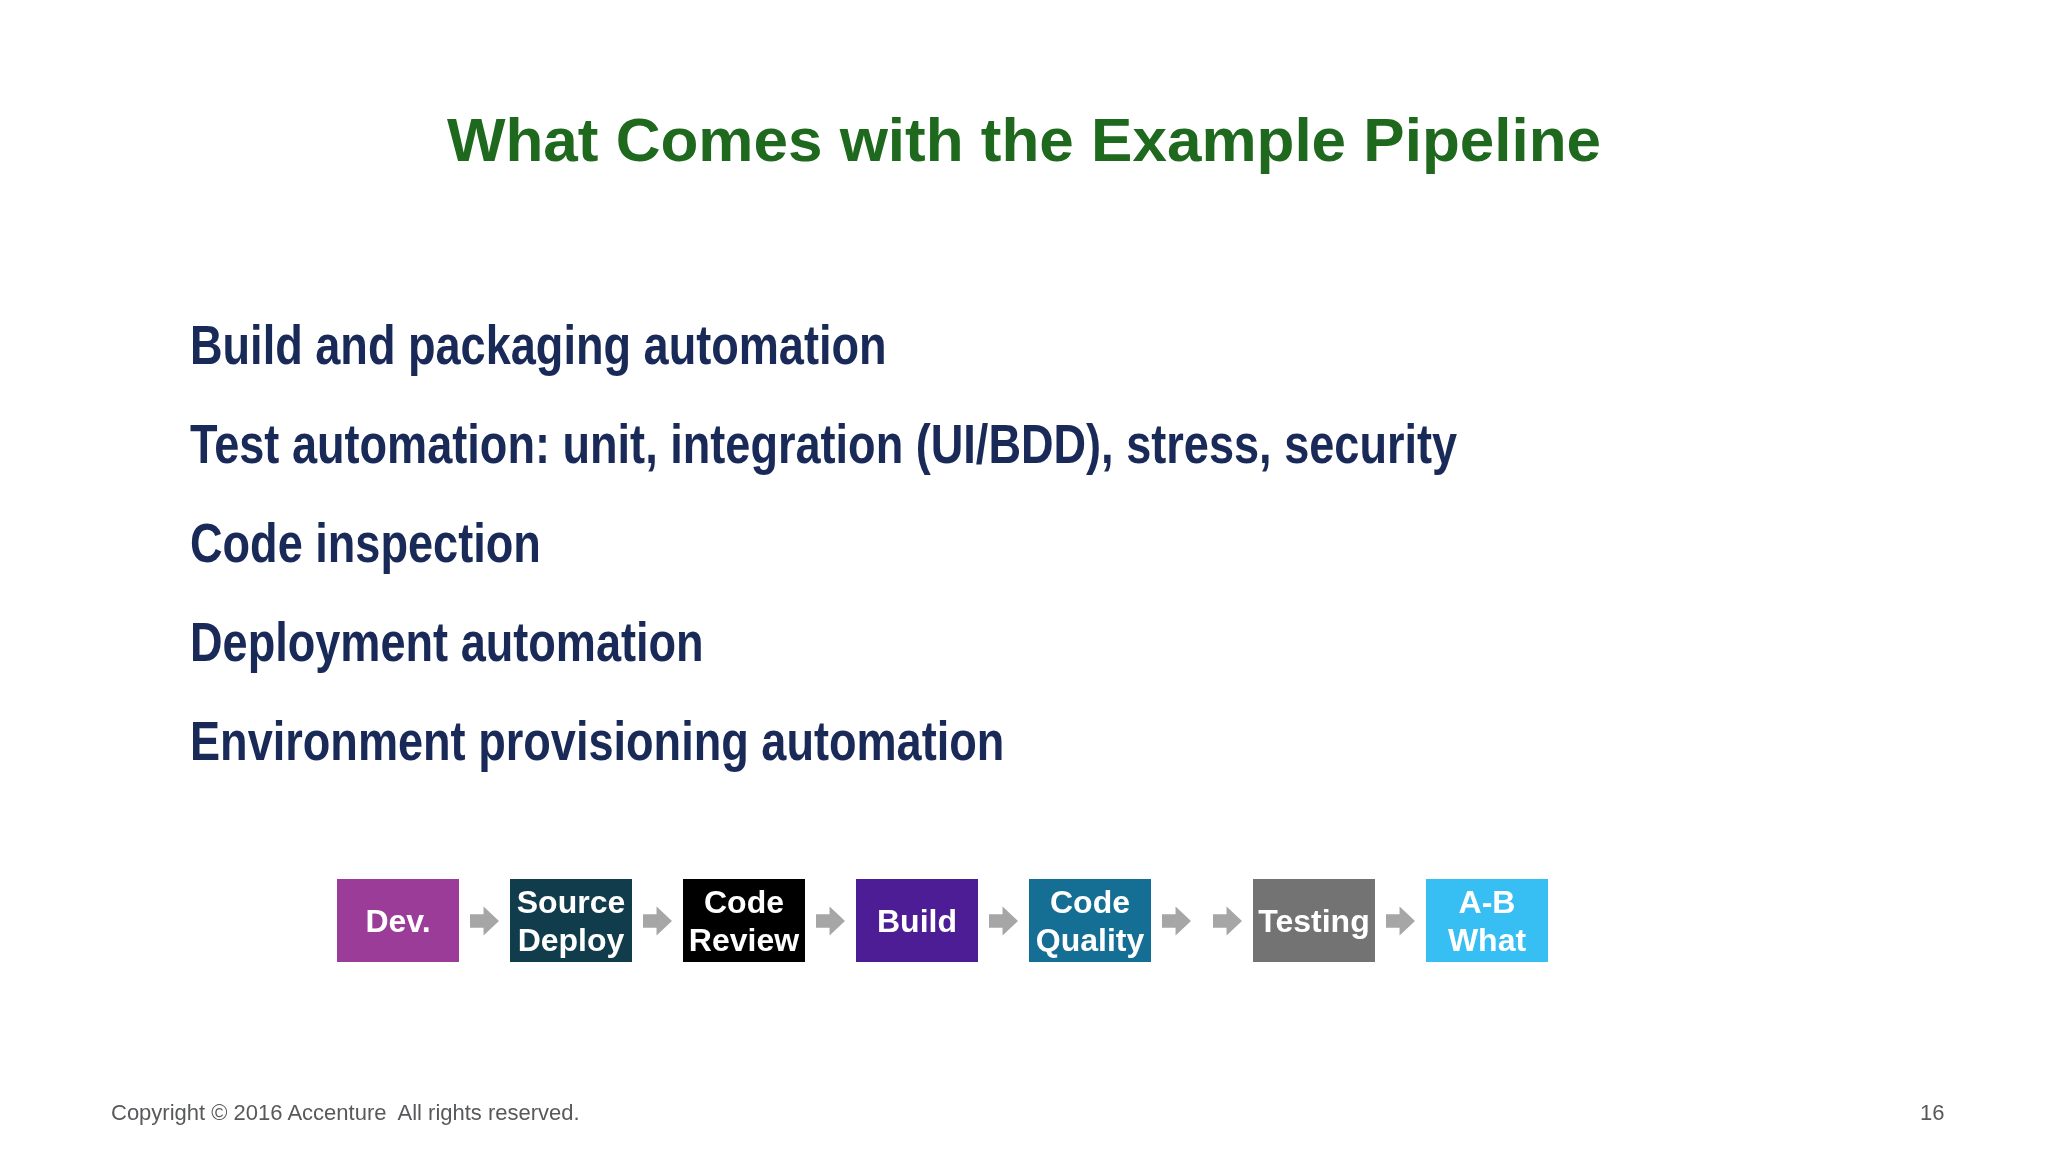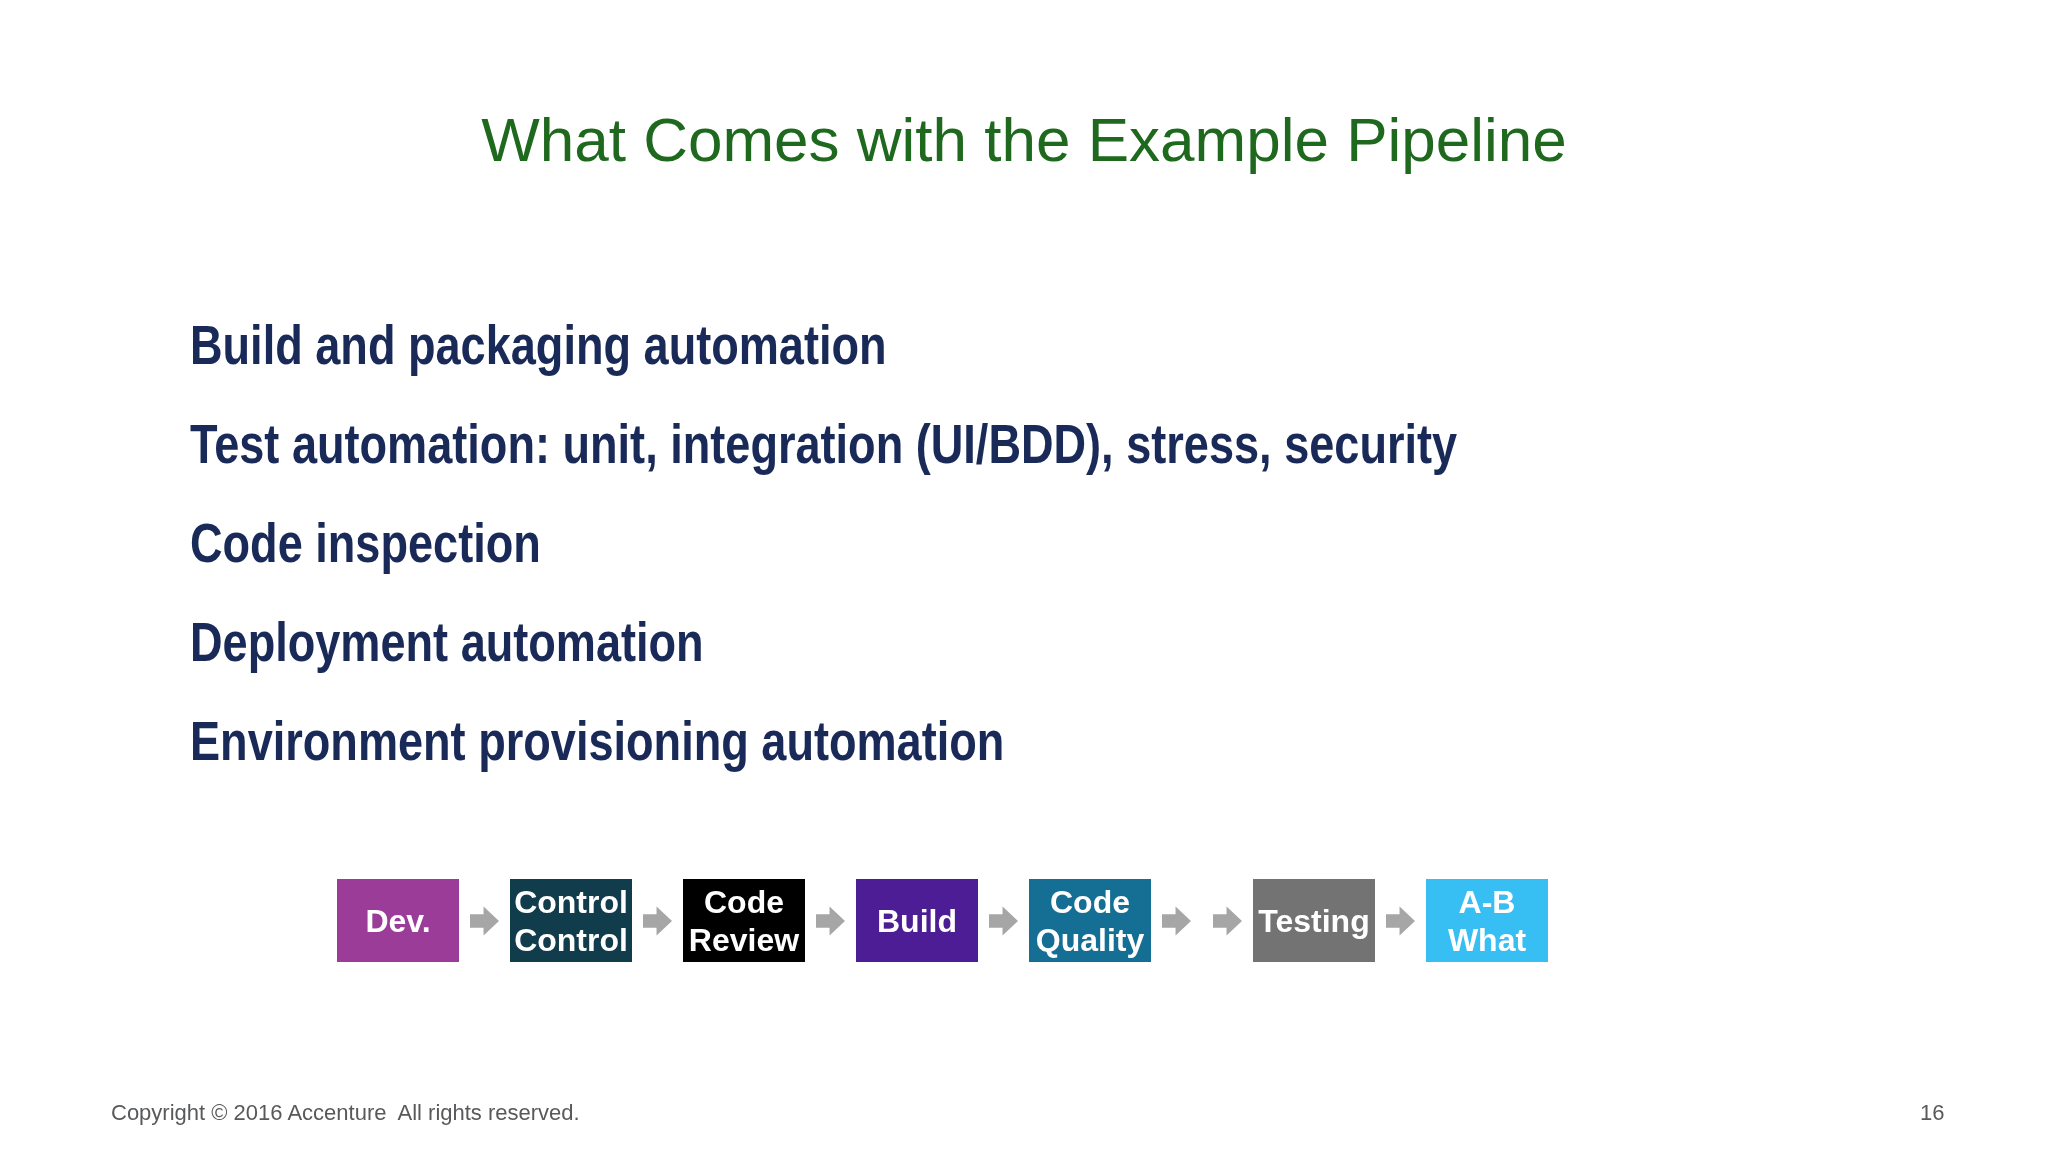--- a/index.html
+++ b/index.html
@@ -23,7 +23,7 @@
     margin: 0;
     text-align: center;
     font-size: 62px;
-    font-weight: 400;
+    font-weight: 700;
     line-height: 1.2;
   }
   .bullets {

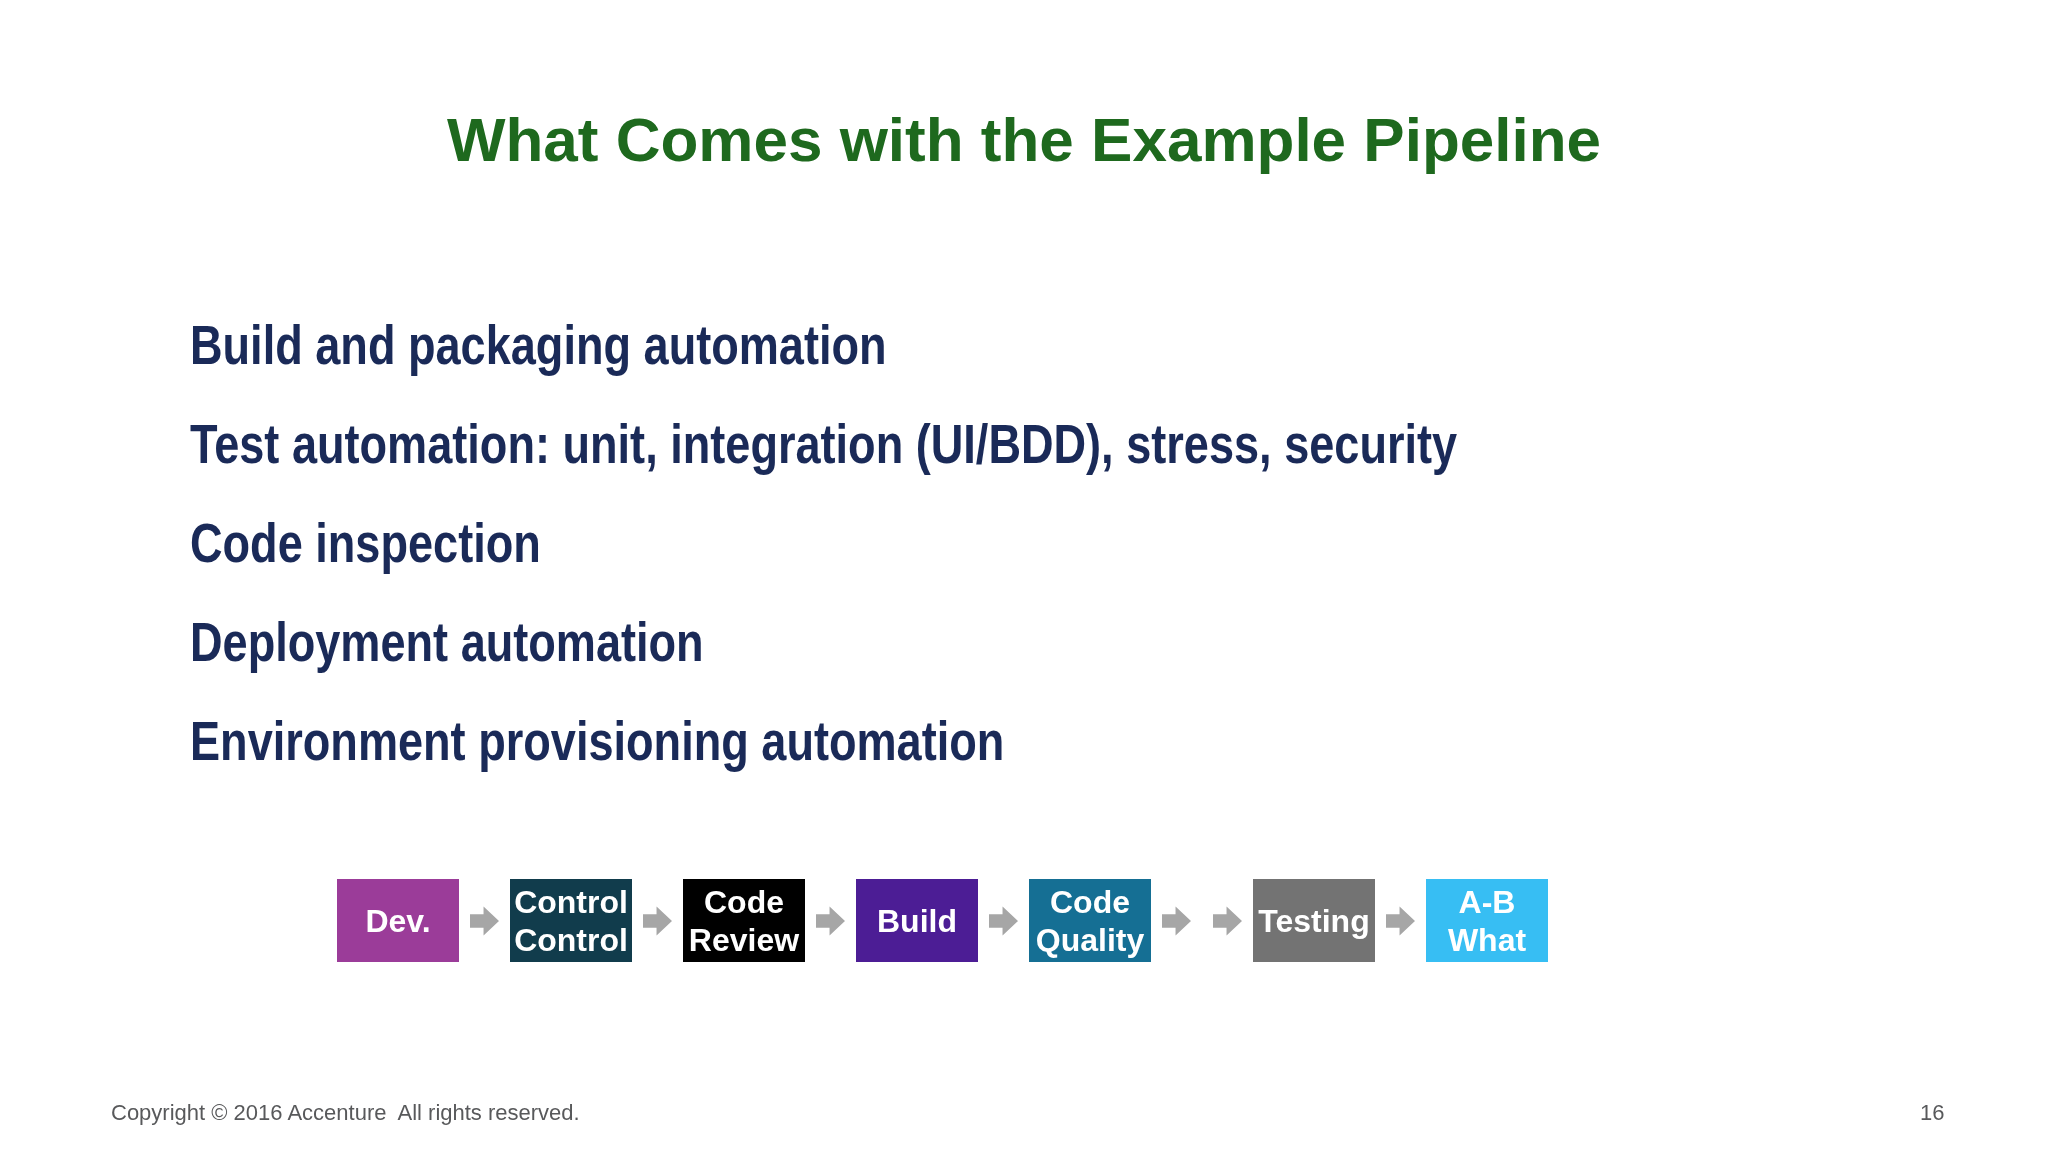--- a/index.html
+++ b/index.html
@@ -110,7 +110,7 @@
     </span>
 
     <div class="step" style="background: rgb(17, 60, 76);">
-      <span>Control Control</span>
+      <span>Source Deploy</span>
     </div>
 
     <span class="arrow" style="color: rgb(166, 166, 166);">

